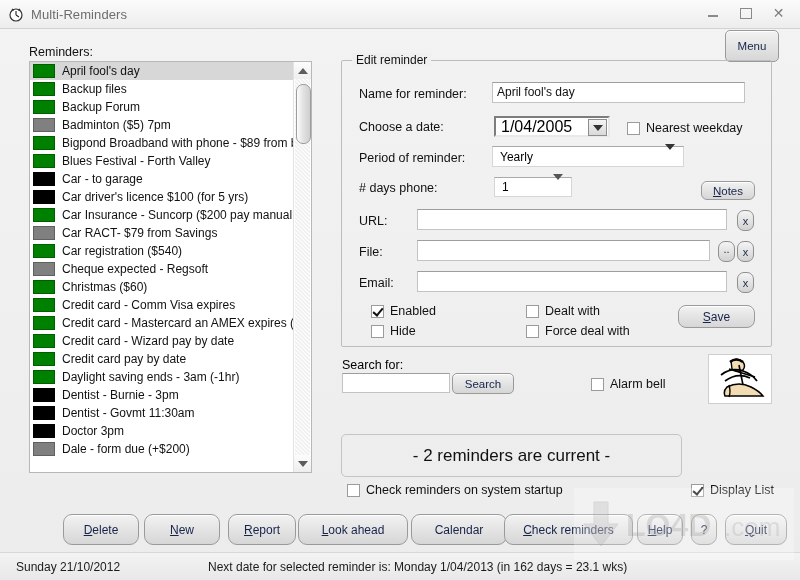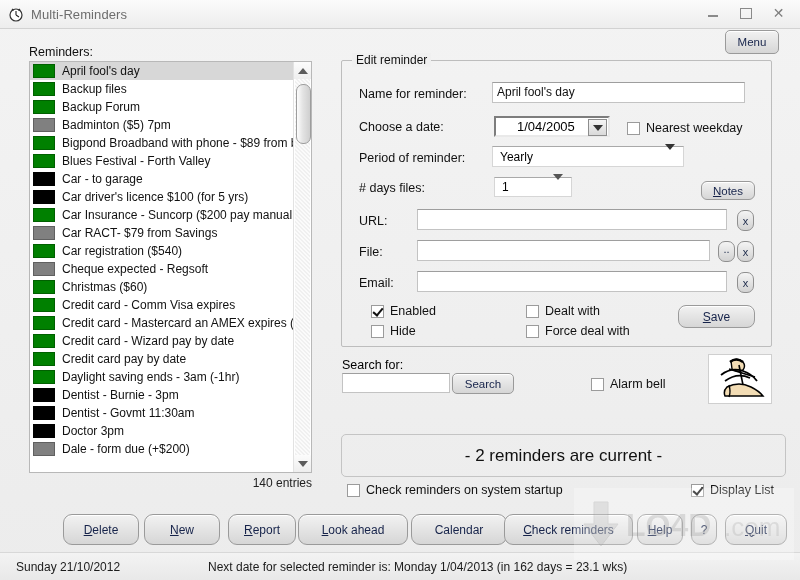--- a/index.html
+++ b/index.html
@@ -62,7 +62,7 @@
   .btn u { text-decoration: underline; }
   .menu-btn {
     position: absolute; right: 21px; top: 30px;
-    width: 54px; height: 24px; border-radius: 5px; font-size: 11.5px;
+    width: 54px; height: 32px; border-radius: 5px; font-size: 11.5px;
   }
 
   

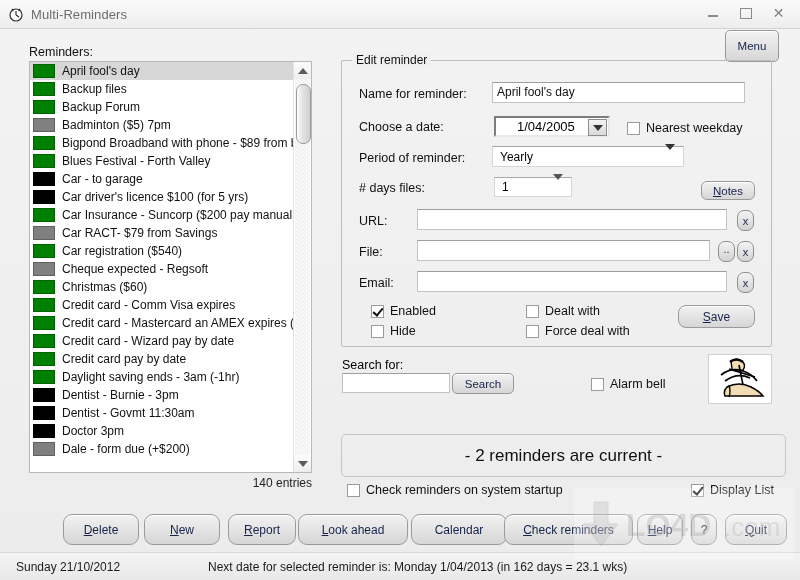--- a/index.html
+++ b/index.html
@@ -158,7 +158,7 @@
     box-sizing: border-box;
     display: flex; align-items: center;
   }
-  .combo-date .val { padding-left: 21px; font-size: 13px; }
+  .combo-date .val { padding-left: 5px; font-size: 16px; }
   .combo-date .arrowbox {
     position: absolute; right: 1px; top: 1px; width: 17px; height: 15px;
     background: linear-gradient(#f5f5f5,#d9d9d9);

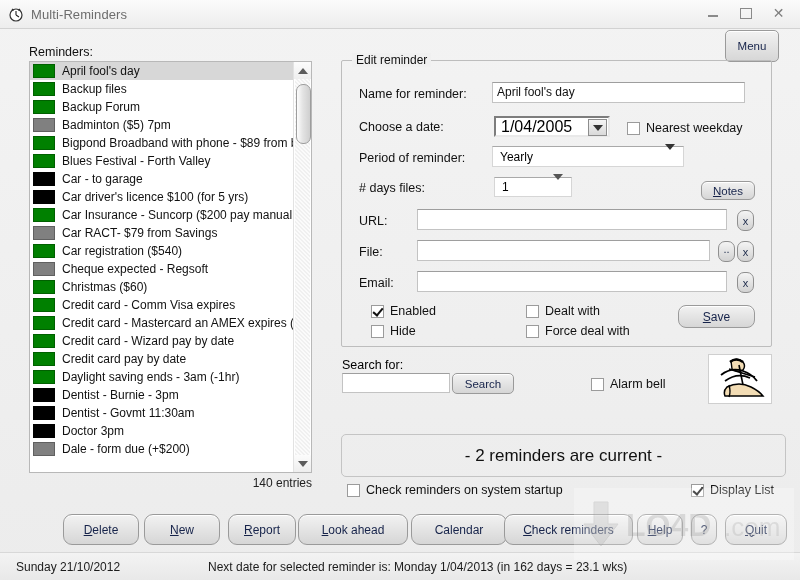--- a/index.html
+++ b/index.html
@@ -413,7 +413,7 @@
     <span class="car"><span class="tri dn" style="border-top-color:#333;"></span></span>
   </div>
 
-  <div class="fl" style="left:359px; top:181px;"># days files:</div>
+  <div class="fl" style="left:359px; top:181px;"># days phone:</div>
   <div class="combo-flat" style="left:494px; top:177px; width:78px; height:20px;">
     <span class="val">1</span>
     <span class="car"><span class="tri dn" style="border-top-color:#555;"></span></span>

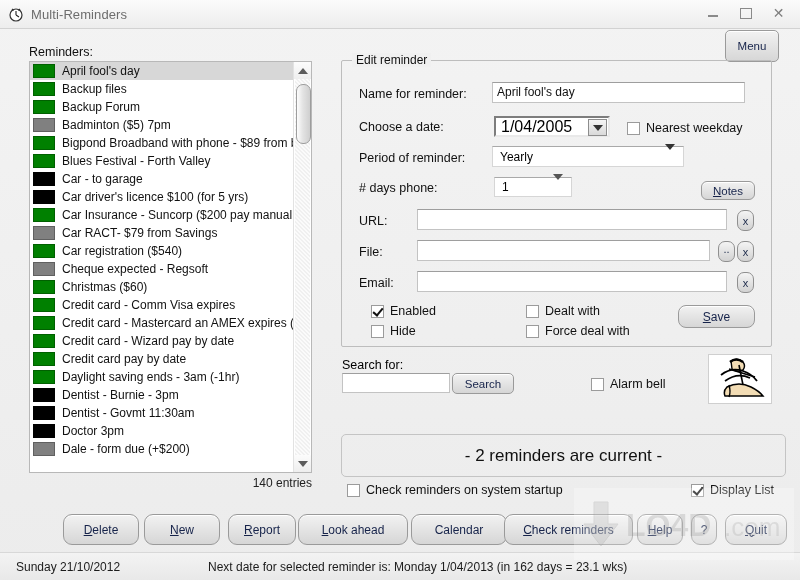--- a/index.html
+++ b/index.html
@@ -222,7 +222,7 @@
   }
 
   .statusbox {
-    position: absolute; left: 341px; top: 434px; width: 445px; height: 43px;
+    position: absolute; left: 341px; top: 434px; width: 341px; height: 43px;
     border: 1px solid #c4c4c4; border-radius: 5px;
     display: flex; align-items: center; justify-content: center;
     box-sizing: border-box;

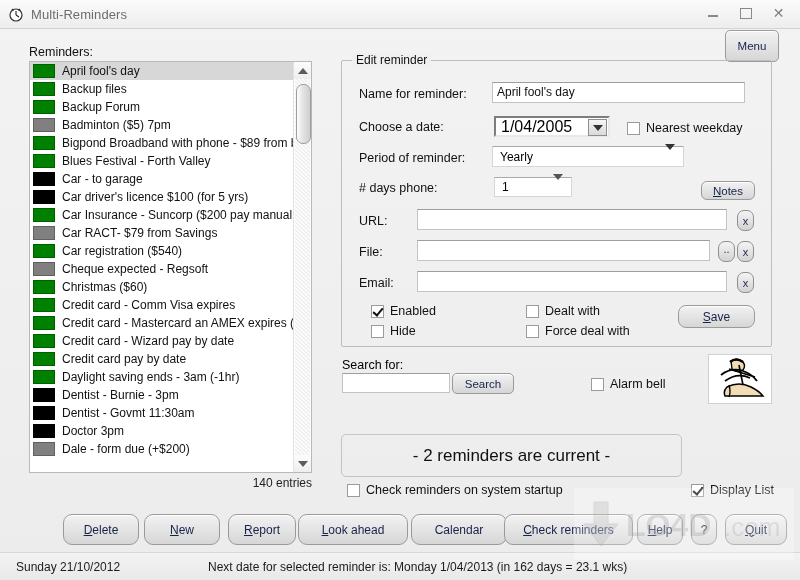--- a/index.html
+++ b/index.html
@@ -387,7 +387,6 @@
     </div>
   </div>
 
-  <div class="entries">140 entries</div>
 
   <div class="group"></div>
   <div class="group-title">Edit reminder</div>

